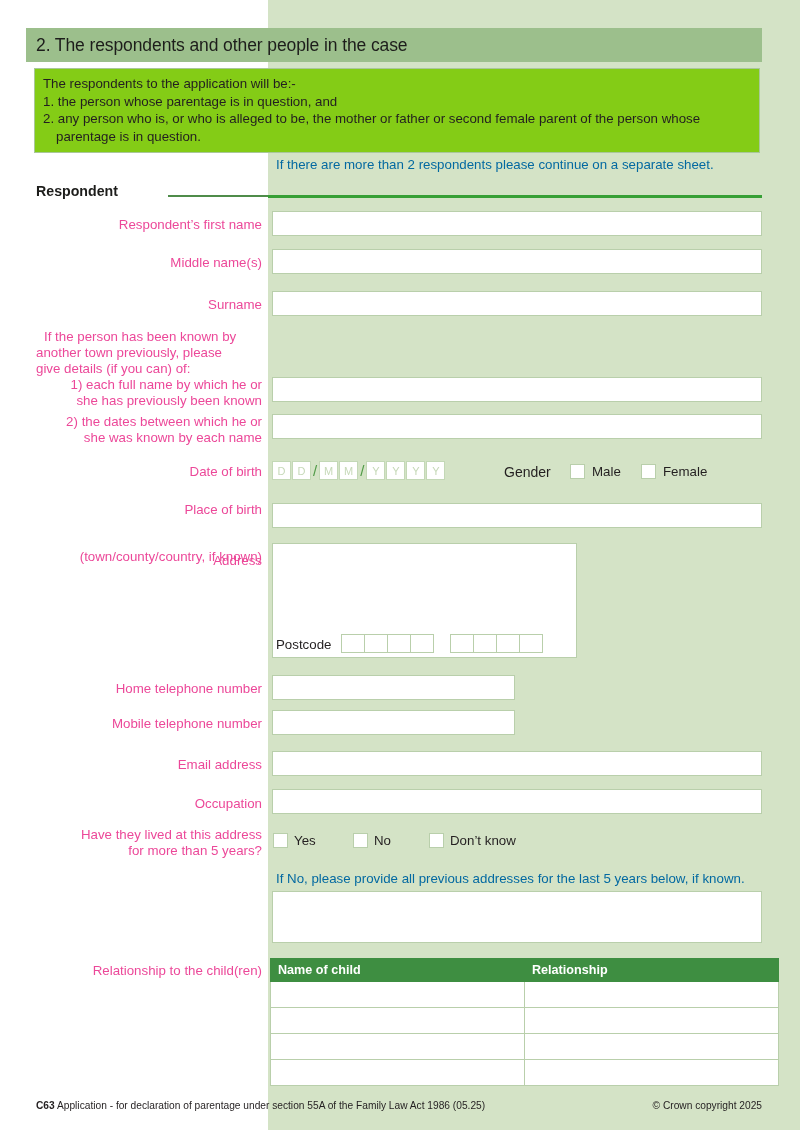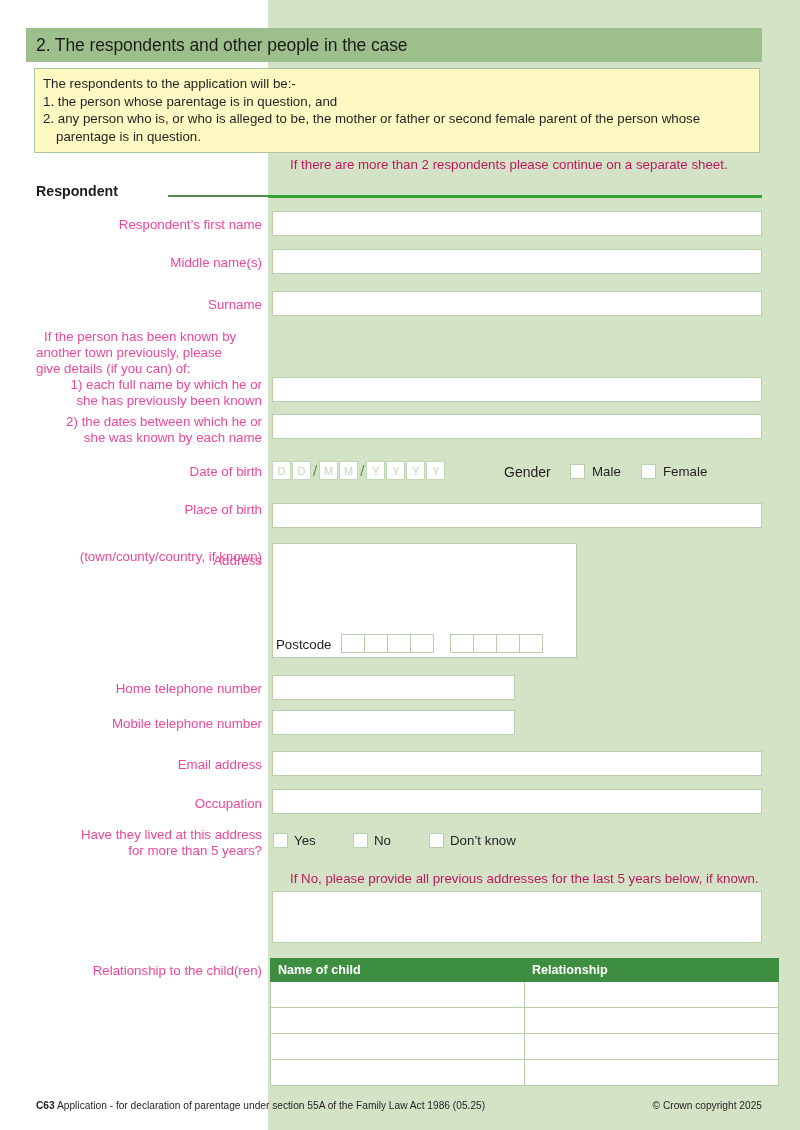--- a/index.html
+++ b/index.html
@@ -58,7 +58,7 @@
     top: 68px;
     width: 726px;
     min-height: 72px;
-    background: #fef9c3;
+    background: #84cc16;
     border: 1px solid #a9c79a;
     box-sizing: border-box;
     padding: 6px 8px 7px 8px;

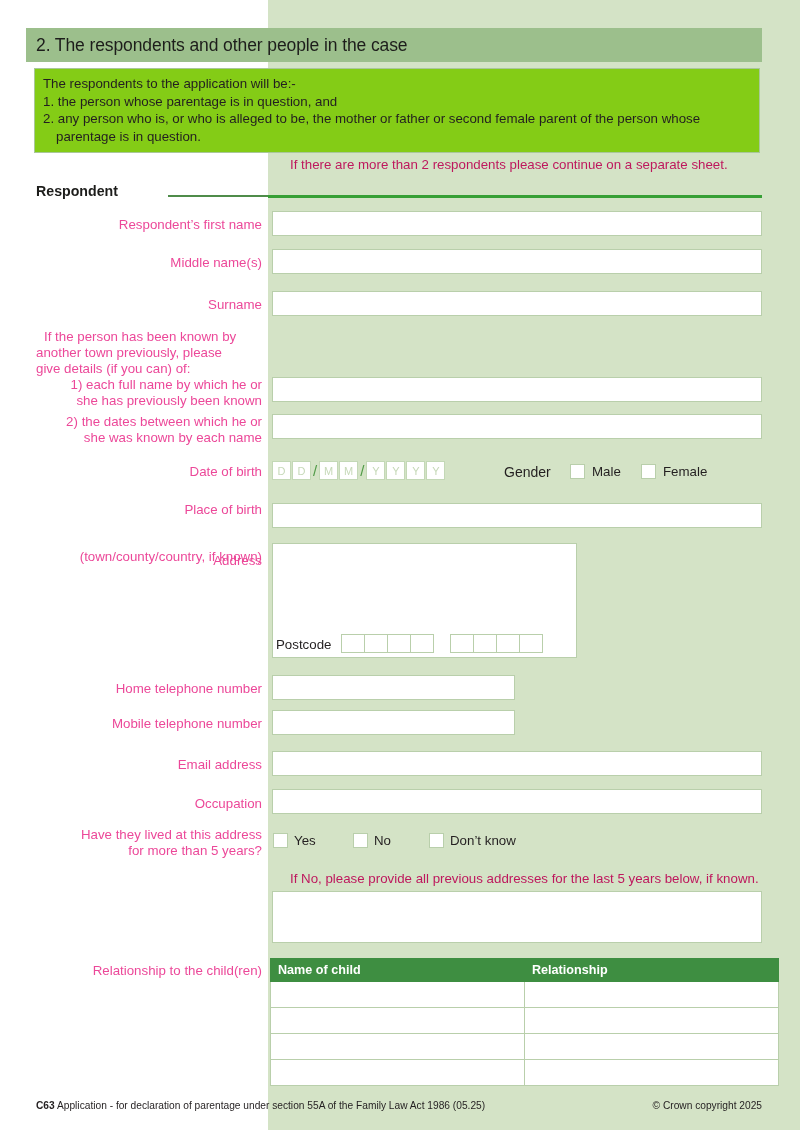--- a/index.html
+++ b/index.html
@@ -81,8 +81,8 @@
   .band-note {
     position: absolute;
     font-size: 13.3px;
-    color: #be185d;
-    left: 290px;
+    color: #0369a1;
+    left: 276px;
   }
   .note-continue { top: 157px; }
 

